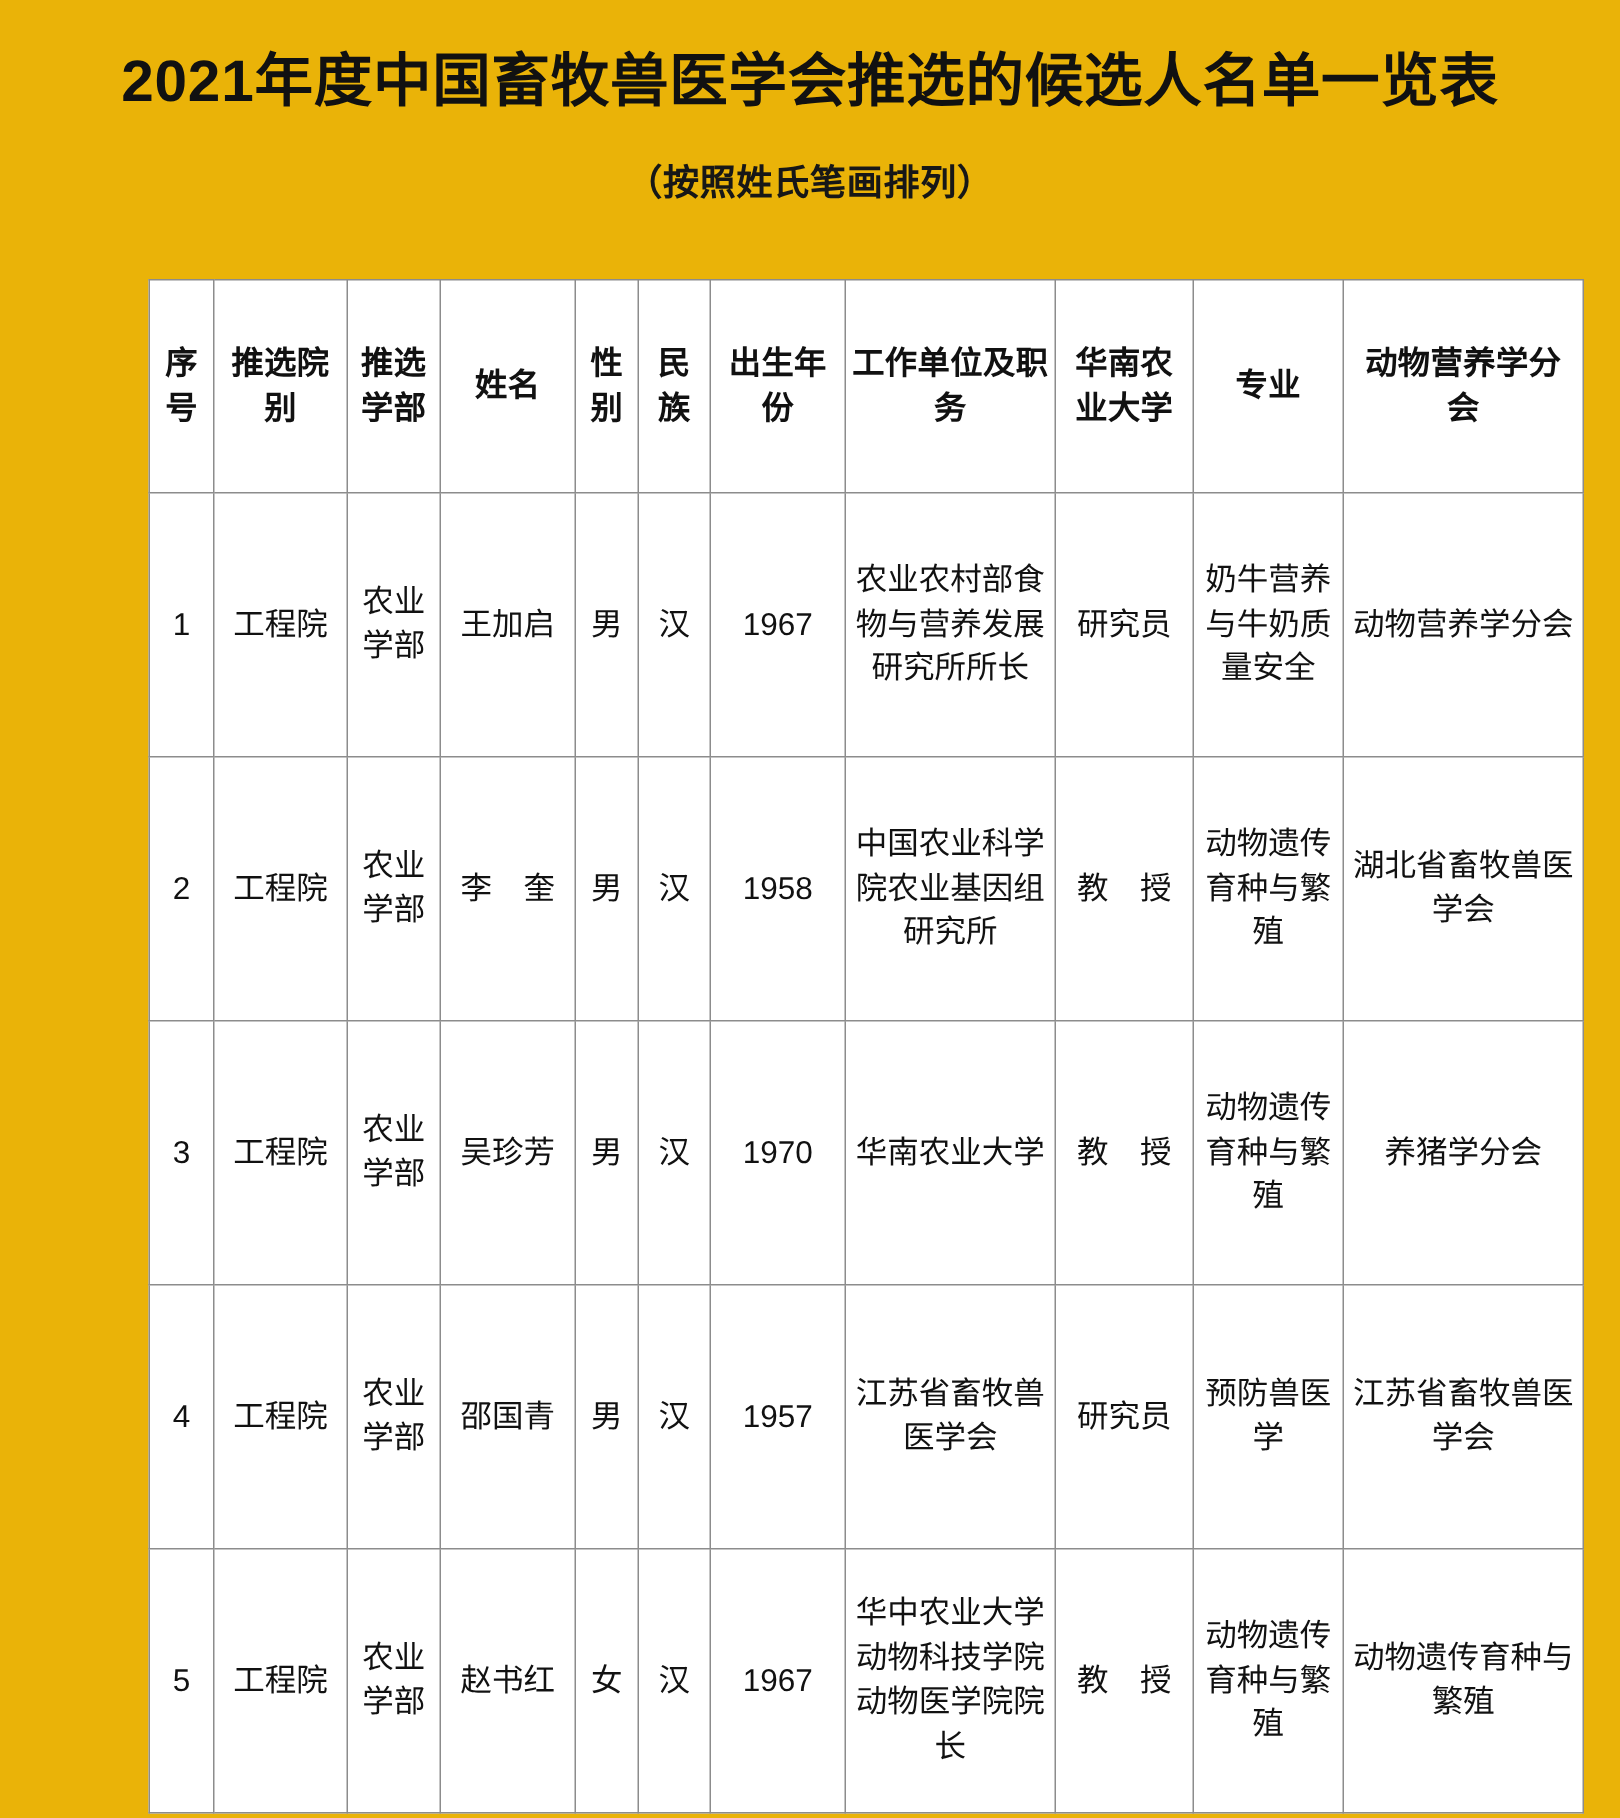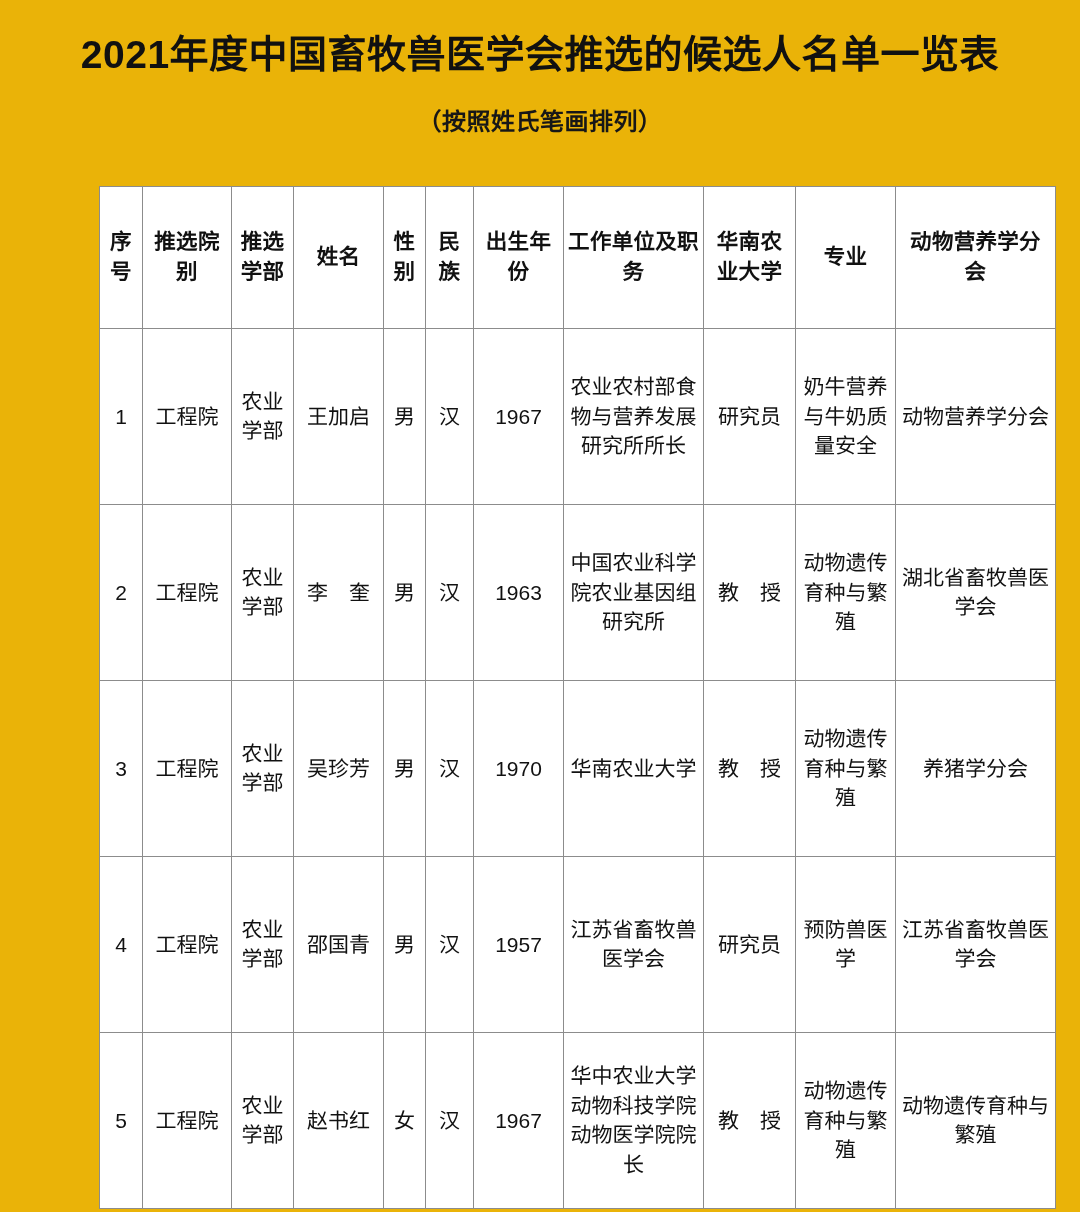--- a/index.html
+++ b/index.html
@@ -160,7 +160,7 @@
           <td class="c-center">李　奎</td>
           <td class="c-center">男</td>
           <td class="c-center">汉</td>
-          <td class="c-center">1963</td>
+          <td class="c-center">1958</td>
           <td class="c-left">中国农业科学院农业基因组研究所</td>
           <td class="c-center">教　授</td>
           <td class="c-left">动物遗传育种与繁殖</td>

